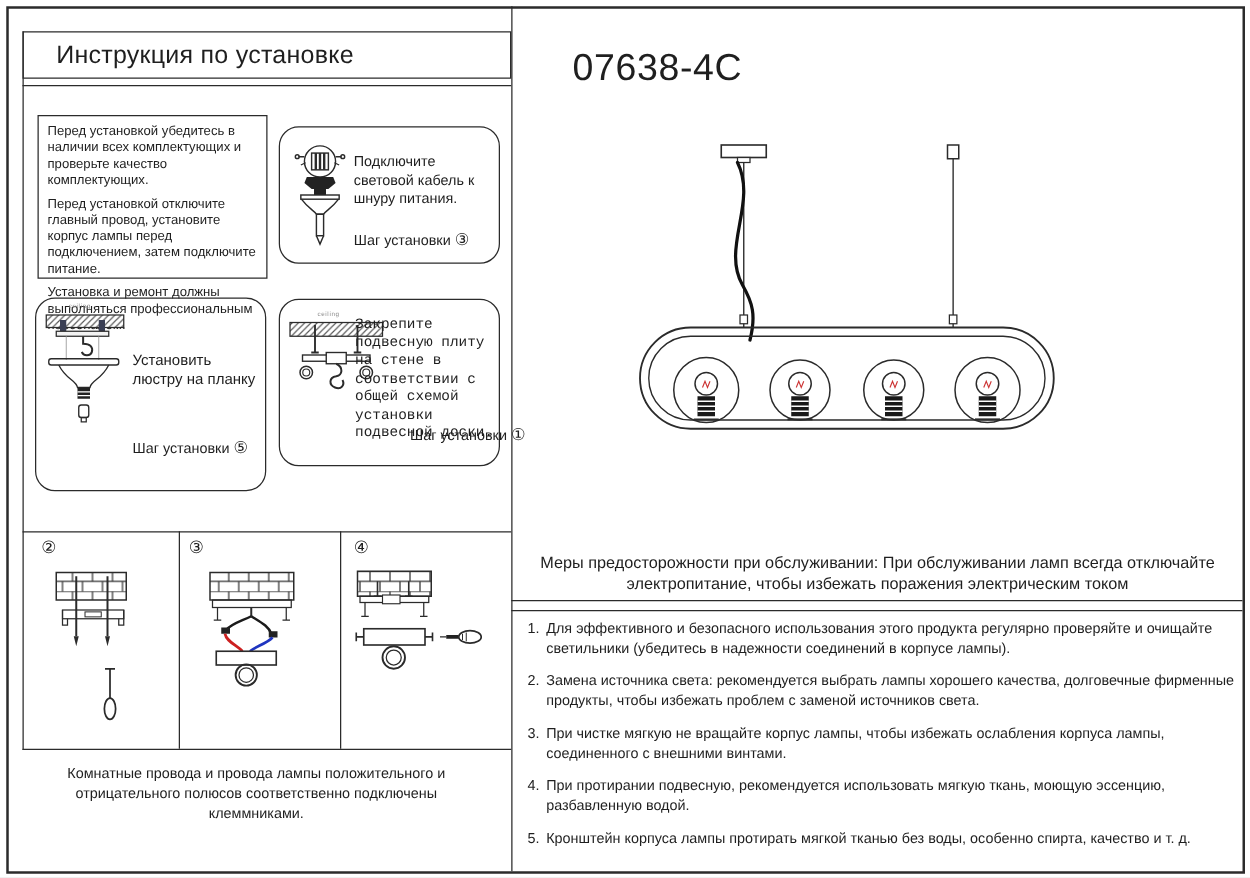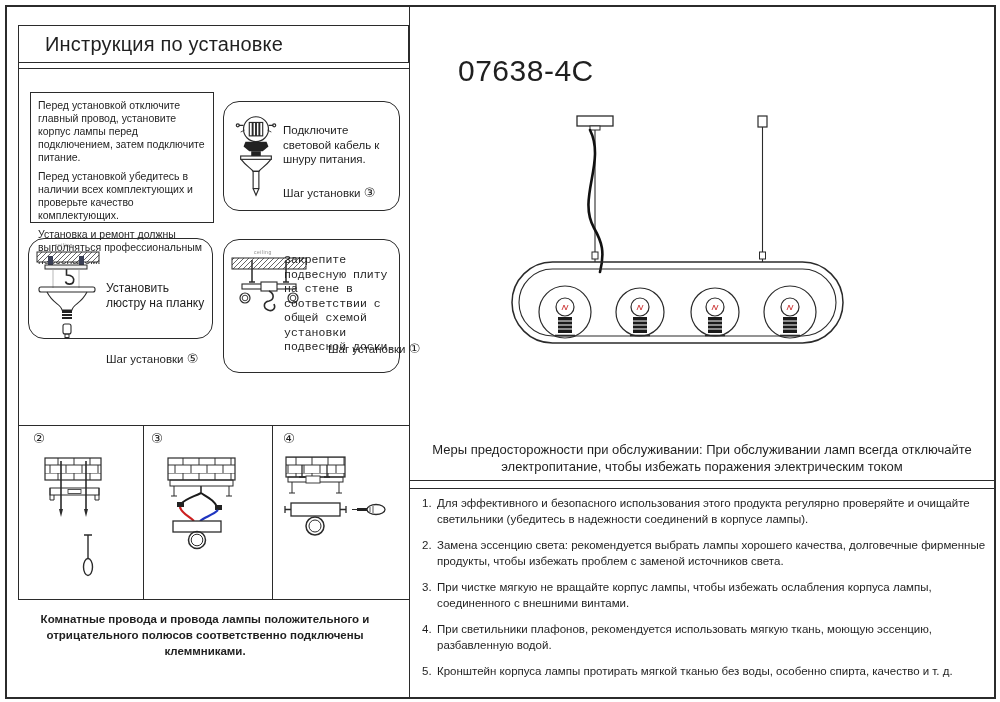--- a/index.html
+++ b/index.html
@@ -38,7 +38,7 @@
   .left-footer{position:absolute;left:30px;top:611px;width:350px;text-align:center;font-size:11.5px;line-height:16px;font-weight:bold;}
 
   
-  .model-number{position:absolute;left:458px;top:54px;font-size:30px;letter-spacing:.5px;}
+  .model-number{position:absolute;left:458px;top:38px;font-size:30px;letter-spacing:.5px;}
   .lamp-svg{position:absolute;left:410px;top:90px;}
   .warning-text{position:absolute;left:421px;top:442px;width:562px;font-size:13px;line-height:16.5px;text-align:center;}
   .care-list{position:absolute;left:422px;top:496px;width:566px;}

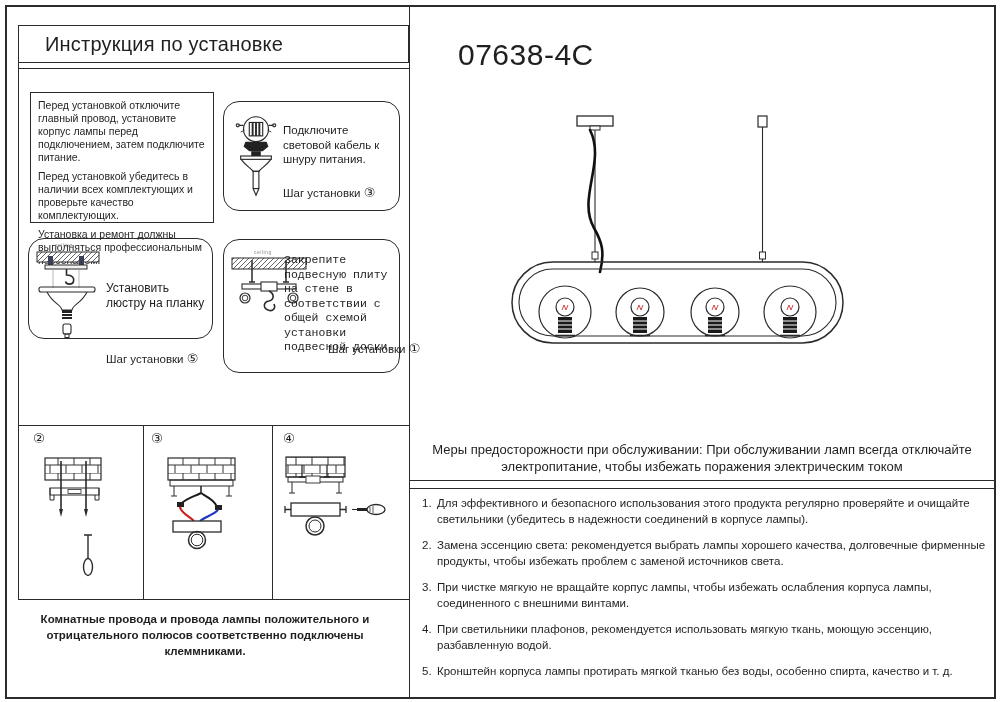--- a/index.html
+++ b/index.html
@@ -60,8 +60,8 @@
   <div class="rule-h" style="left:18px;top:68px;width:391px;"></div>
 
   <div class="note-box">
+    <p>Перед установкой убедитесь в наличии всех комплектующих и проверьте качество комплектующих.</p>
     <p>Перед установкой отключите главный провод, установите корпус лампы перед подключением, затем подключите питание.</p>
-    <p>Перед установкой убедитесь в наличии всех комплектующих и проверьте качество комплектующих.</p>
     <p>Установка и ремонт должны выполняться профессиональным персоналом.</p>
   </div>
 

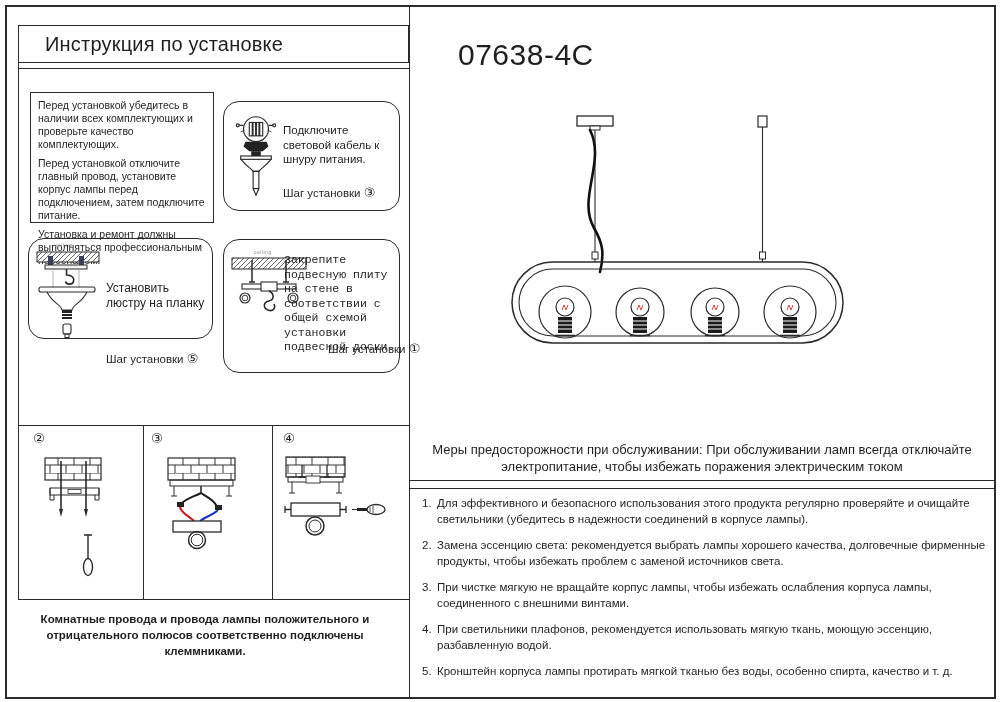--- a/index.html
+++ b/index.html
@@ -19,7 +19,7 @@
   .note-box p{margin:0 0 6px 0;font-size:10.5px;line-height:13px;}
   .step-box{position:absolute;border:1.5px solid #2b2b2b;border-radius:16px;box-sizing:border-box;}
   #box-connect{left:223px;top:101px;width:177px;height:110px;}
-  #box-mount{left:28px;top:238px;width:185px;height:101px;}
+  #box-mount{left:28px;top:238px;width:185px;height:155px;}
   #box-plate{left:223px;top:239px;width:177px;height:134px;}
   .step-text{position:absolute;font-size:11.5px;line-height:14.5px;}
   #box-connect .step-text{left:59px;top:21px;width:112px;}

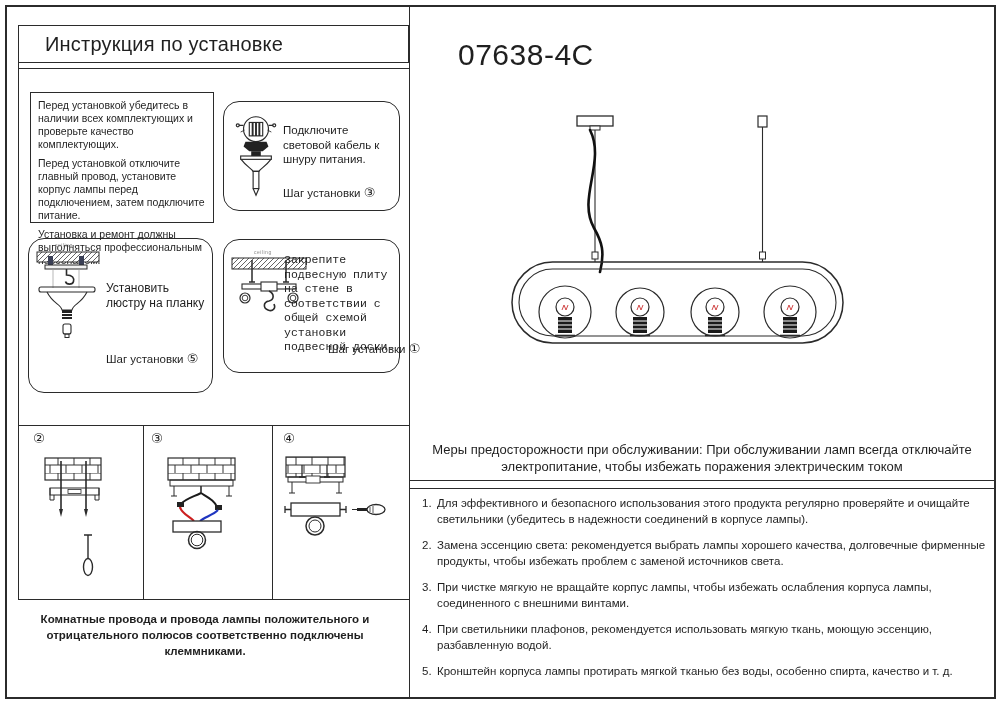--- a/index.html
+++ b/index.html
@@ -285,7 +285,7 @@
     </div>
     <div class="care-item">
       <span class="care-num">2.</span>
-      <span class="care-text">Замена эссенцию света: рекомендуется выбрать лампы хорошего качества, долговечные фирменные продукты, чтобы избежать проблем с заменой источников света.</span>
+      <span class="care-text">Замена источника света: рекомендуется выбрать лампы хорошего качества, долговечные фирменные продукты, чтобы избежать проблем с заменой источников света.</span>
     </div>
     <div class="care-item">
       <span class="care-num">3.</span>

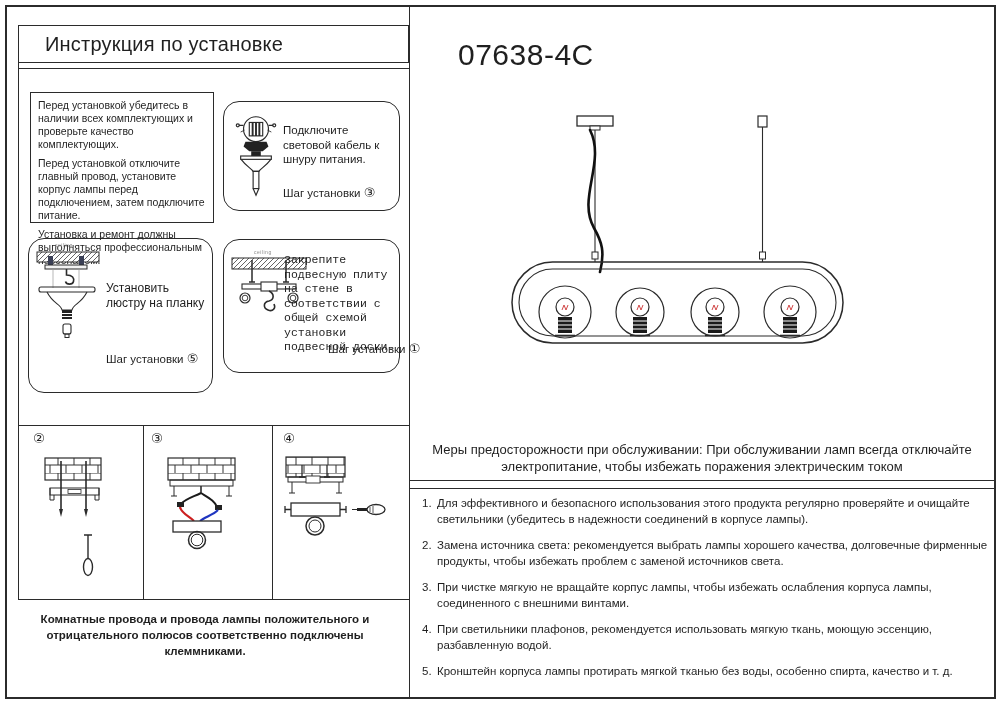--- a/index.html
+++ b/index.html
@@ -35,7 +35,7 @@
 
   .diag-num{position:absolute;font-size:13.5px;font-family:"DejaVu Sans",sans-serif;}
   .diag-svg{position:absolute;}
-  .left-footer{position:absolute;left:30px;top:611px;width:350px;text-align:center;font-size:11.5px;line-height:16px;font-weight:bold;}
+  .left-footer{position:absolute;left:30px;top:611px;width:350px;text-align:center;font-size:11.5px;line-height:16px;}
 
   
   .model-number{position:absolute;left:458px;top:38px;font-size:30px;letter-spacing:.5px;}

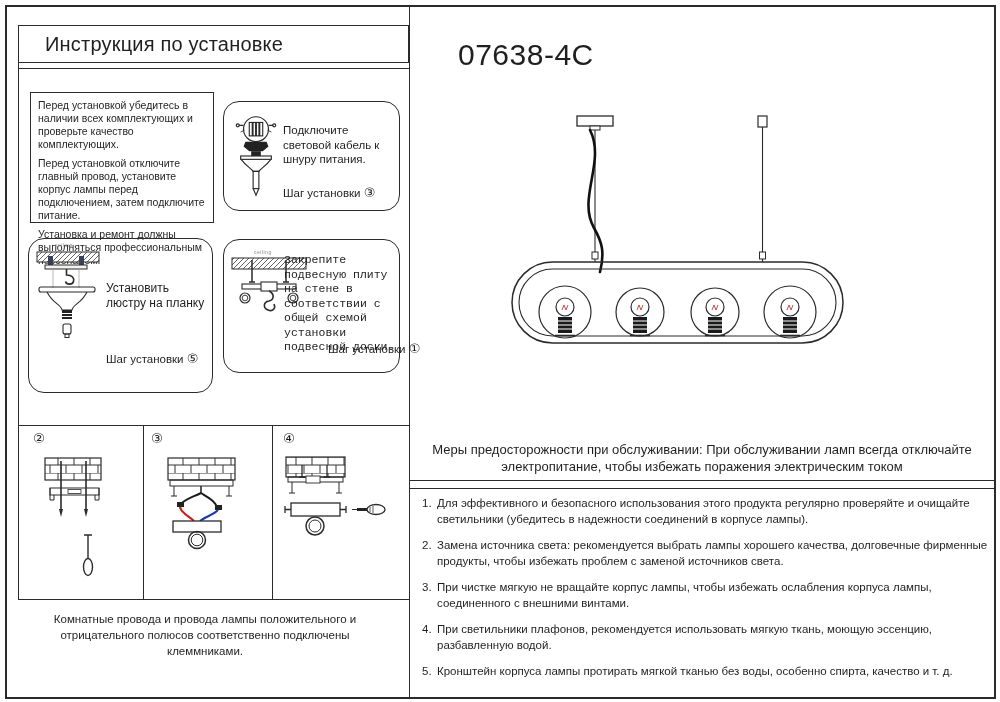--- a/index.html
+++ b/index.html
@@ -293,7 +293,7 @@
     </div>
     <div class="care-item">
       <span class="care-num">4.</span>
-      <span class="care-text">При светильники плафонов, рекомендуется использовать мягкую ткань,  моющую эссенцию, разбавленную водой.</span>
+      <span class="care-text">При протирании подвесную, рекомендуется использовать мягкую ткань,  моющую эссенцию, разбавленную водой.</span>
     </div>
     <div class="care-item">
       <span class="care-num">5.</span>

